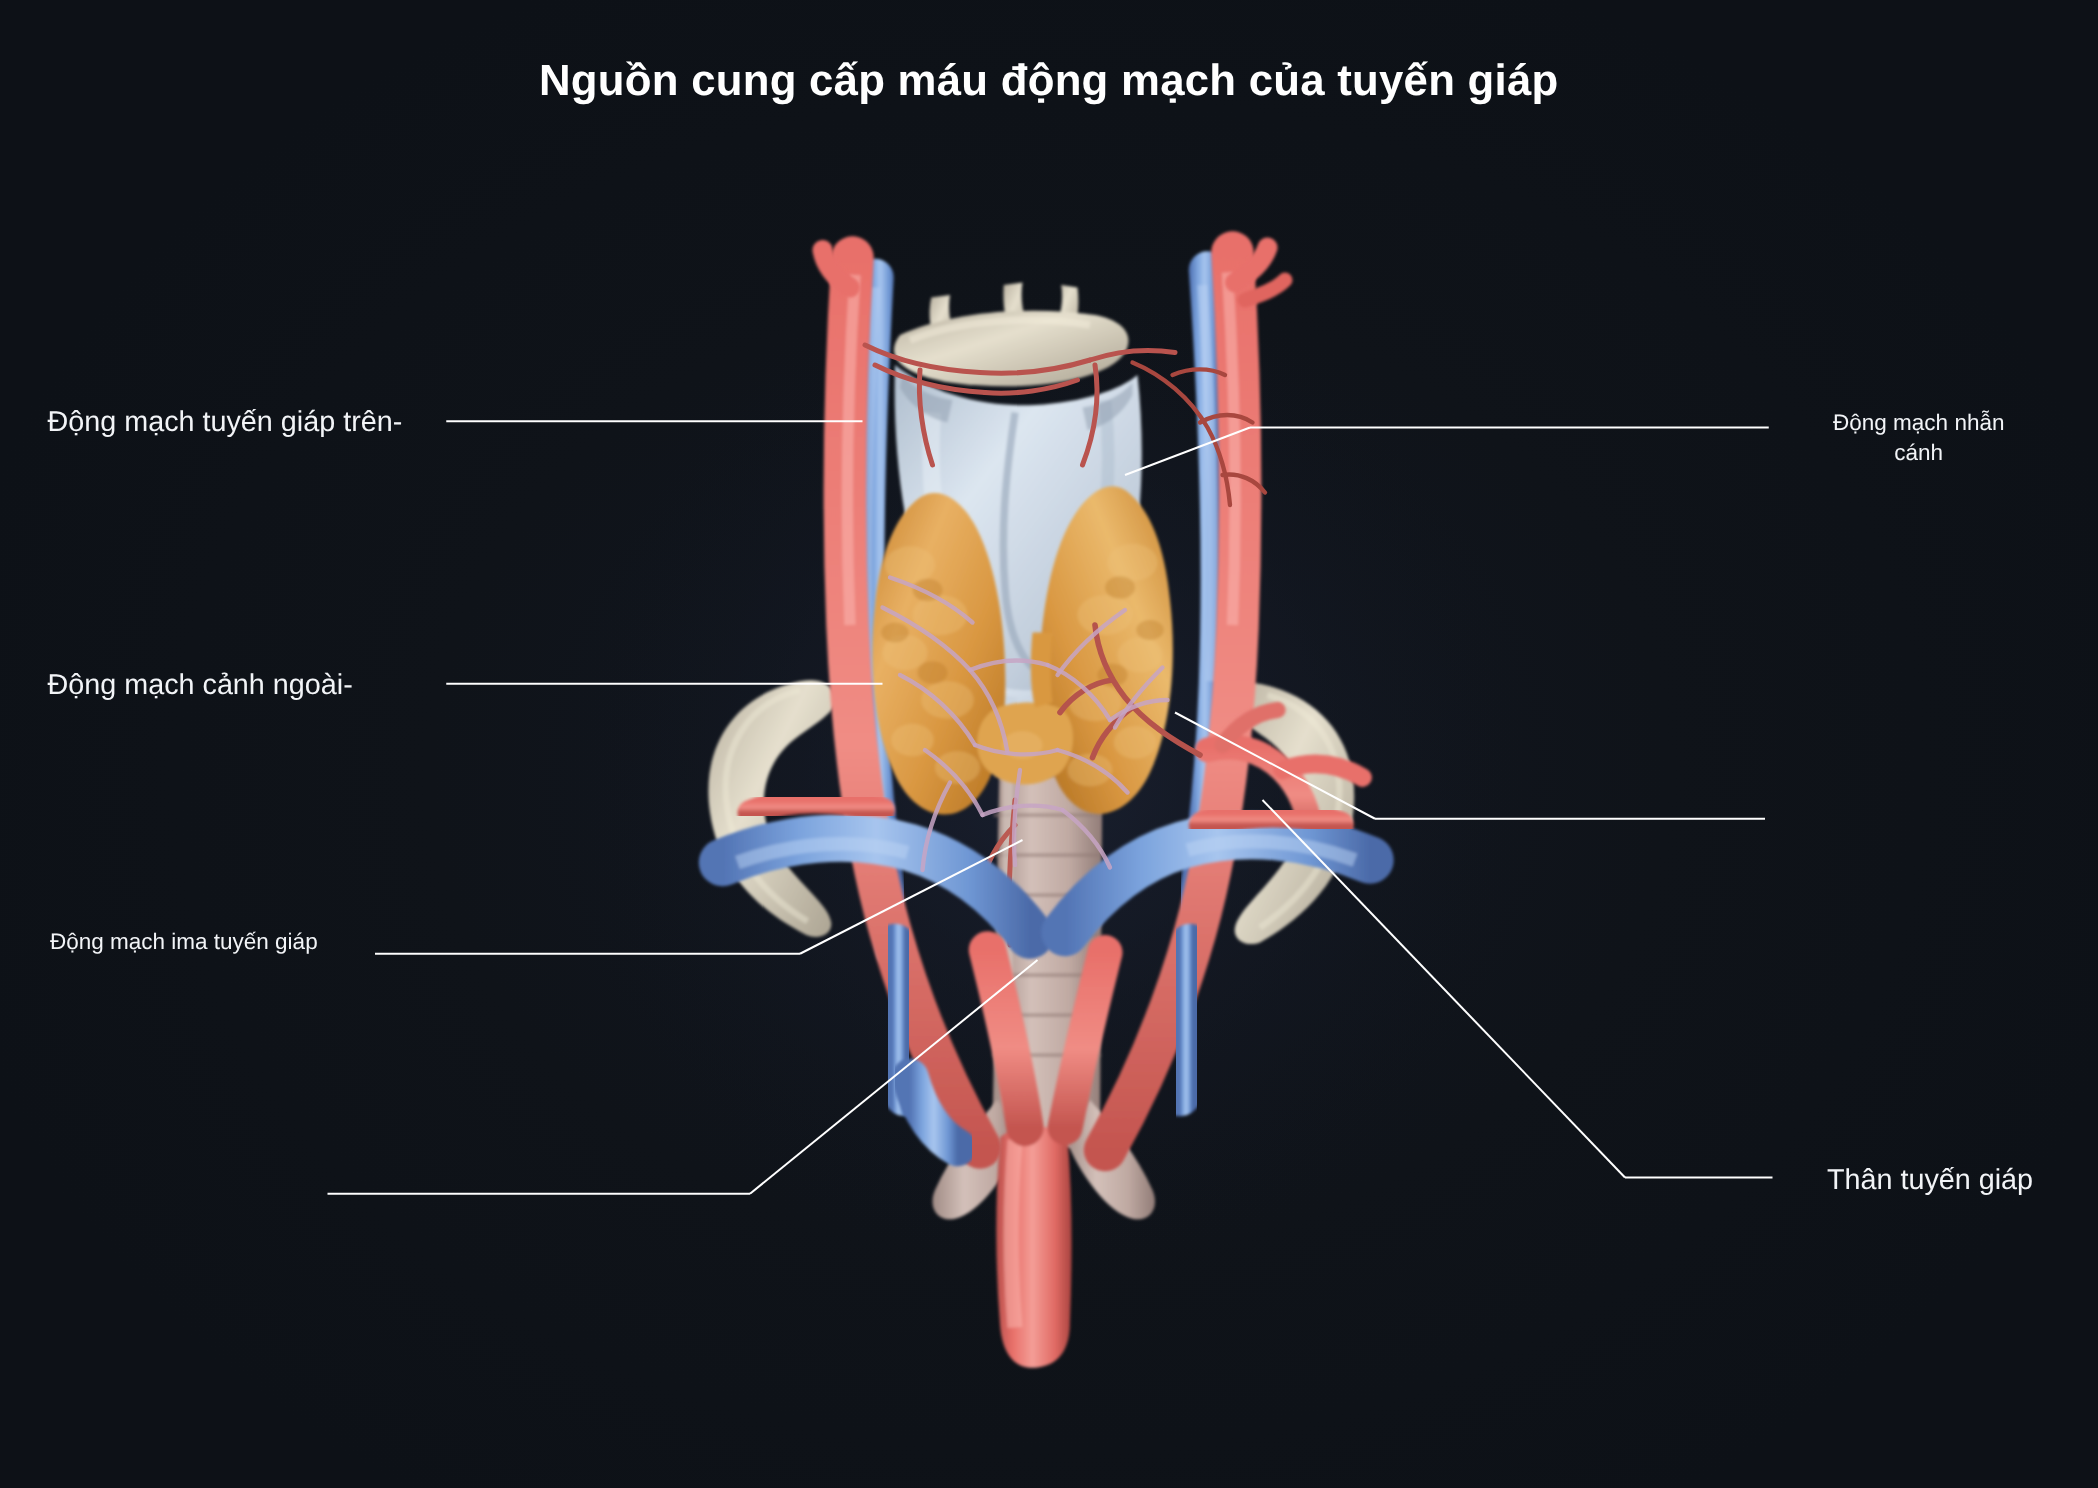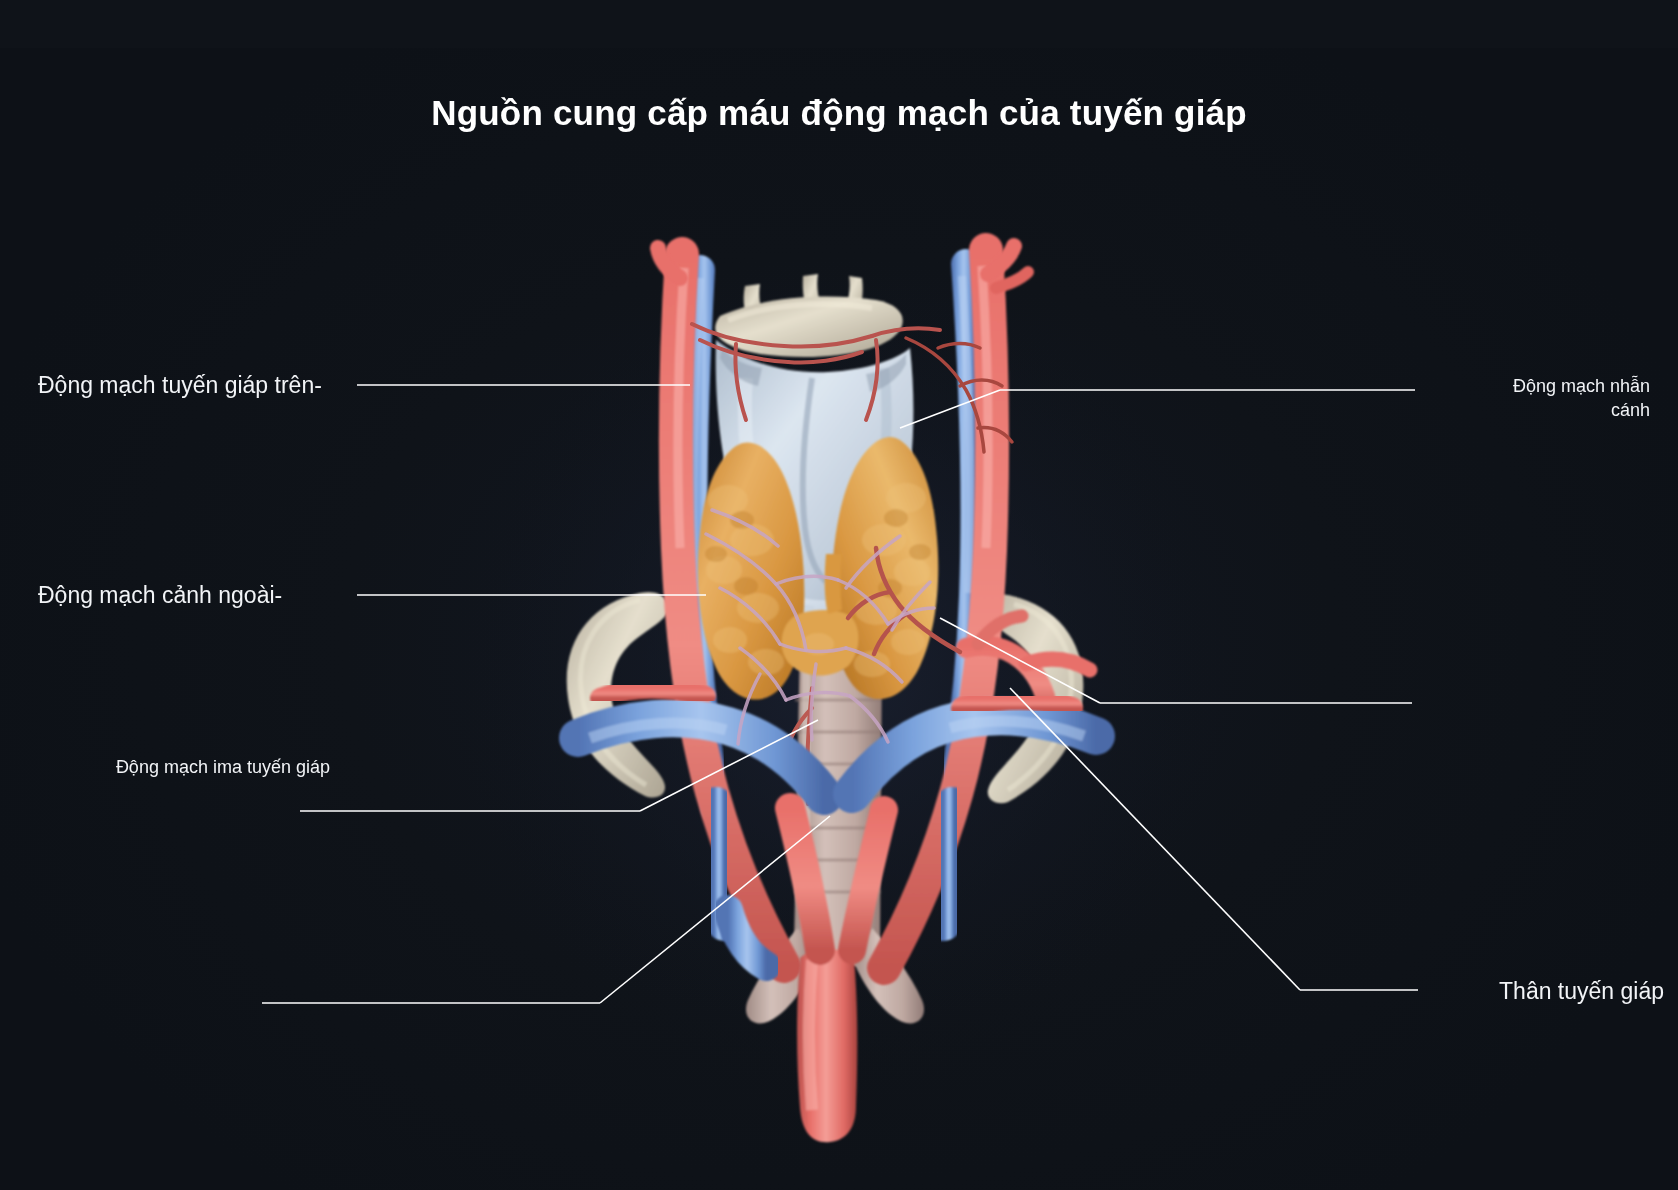--- a/index.html
+++ b/index.html
@@ -13,7 +13,6 @@
     position:absolute; inset:0;
     background:
       radial-gradient(ellipse 900px 700px at 50% 52%, #121722 0%, #0f1319 55%, #0d1117 100%);
-    margin-top: 48px;
   }
   .title{
     position:absolute; top:45px; left:0; width:100%;

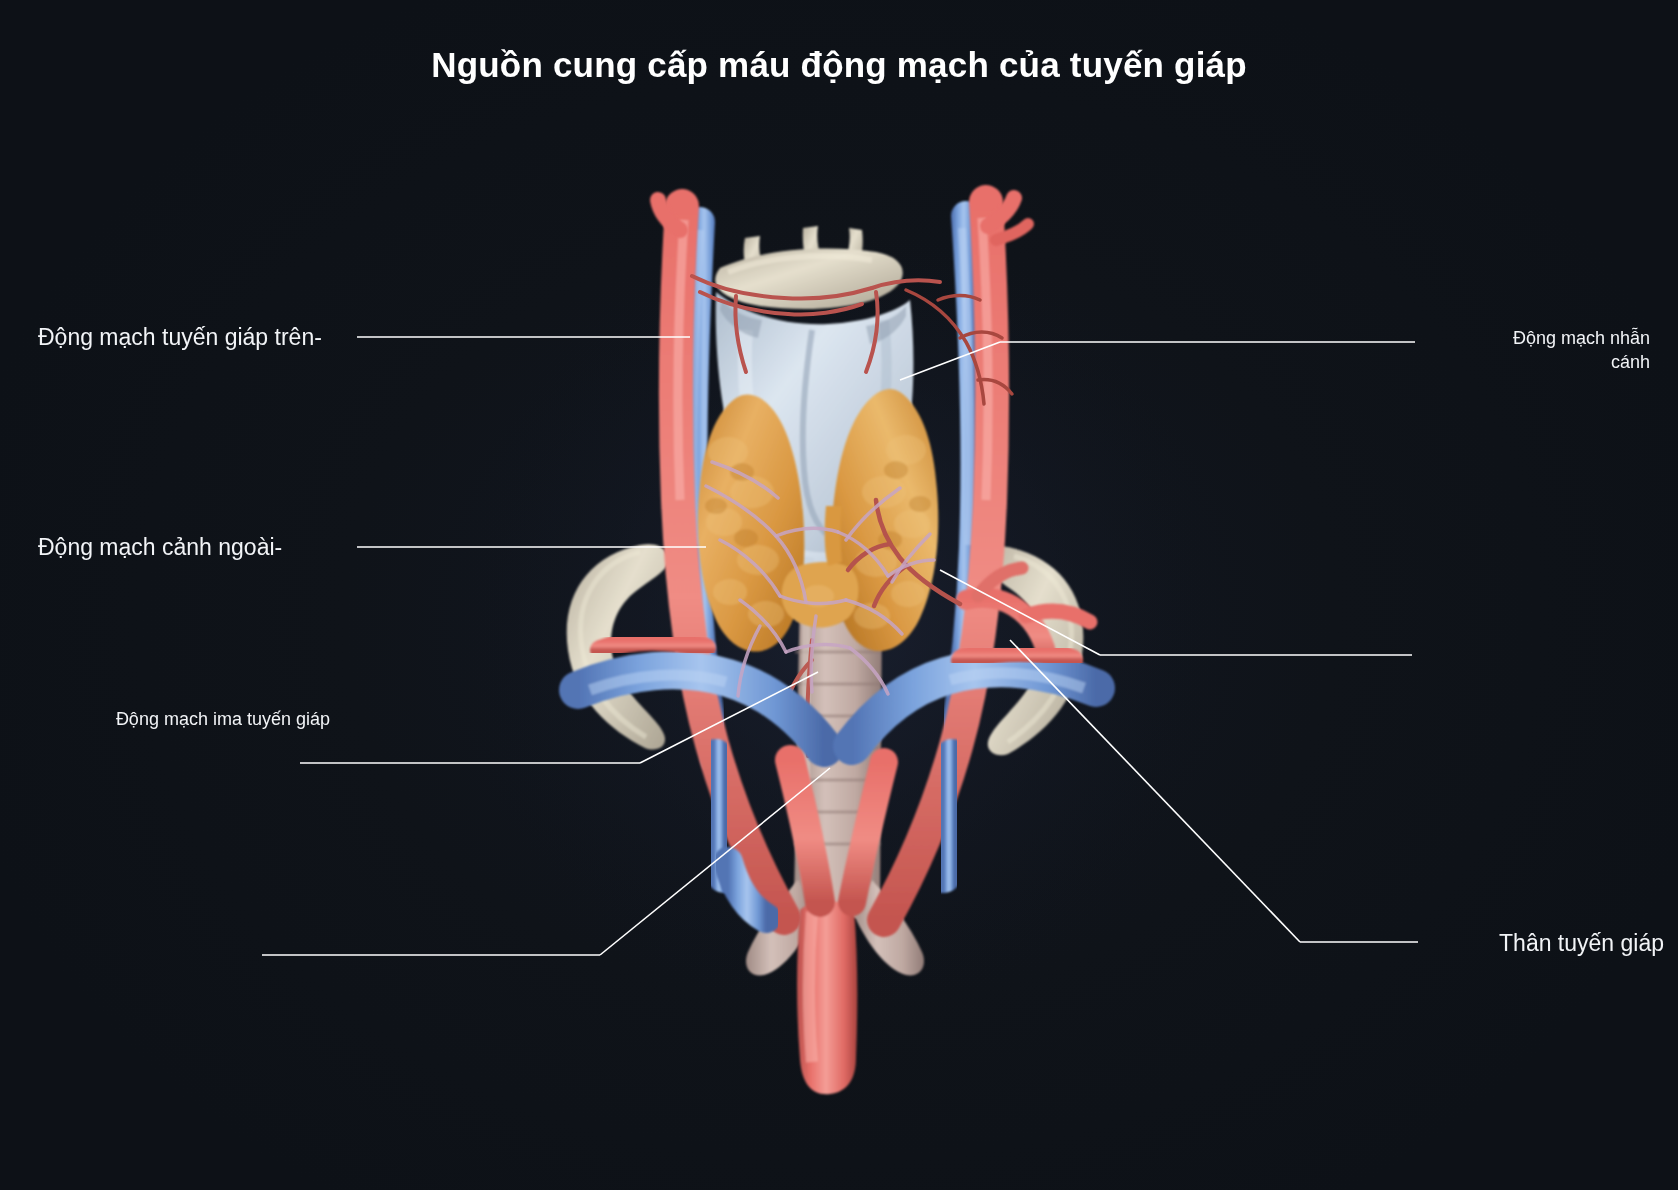--- a/index.html
+++ b/index.html
@@ -25,7 +25,7 @@
   }
   .label.lg{ font-size:23px; font-weight:400; }
   .label.sm{ font-size:18px; font-weight:400; }
-  .label.r{ text-align:right; }
+  .label.r{ text-align:center; }
   .label.l{ text-align:left; }
   svg.leaders{ position:absolute; inset:0; width:1678px; height:1190px; pointer-events:none; }
   svg.art{ position:absolute; left:0; top:0; width:1678px; height:1190px; }

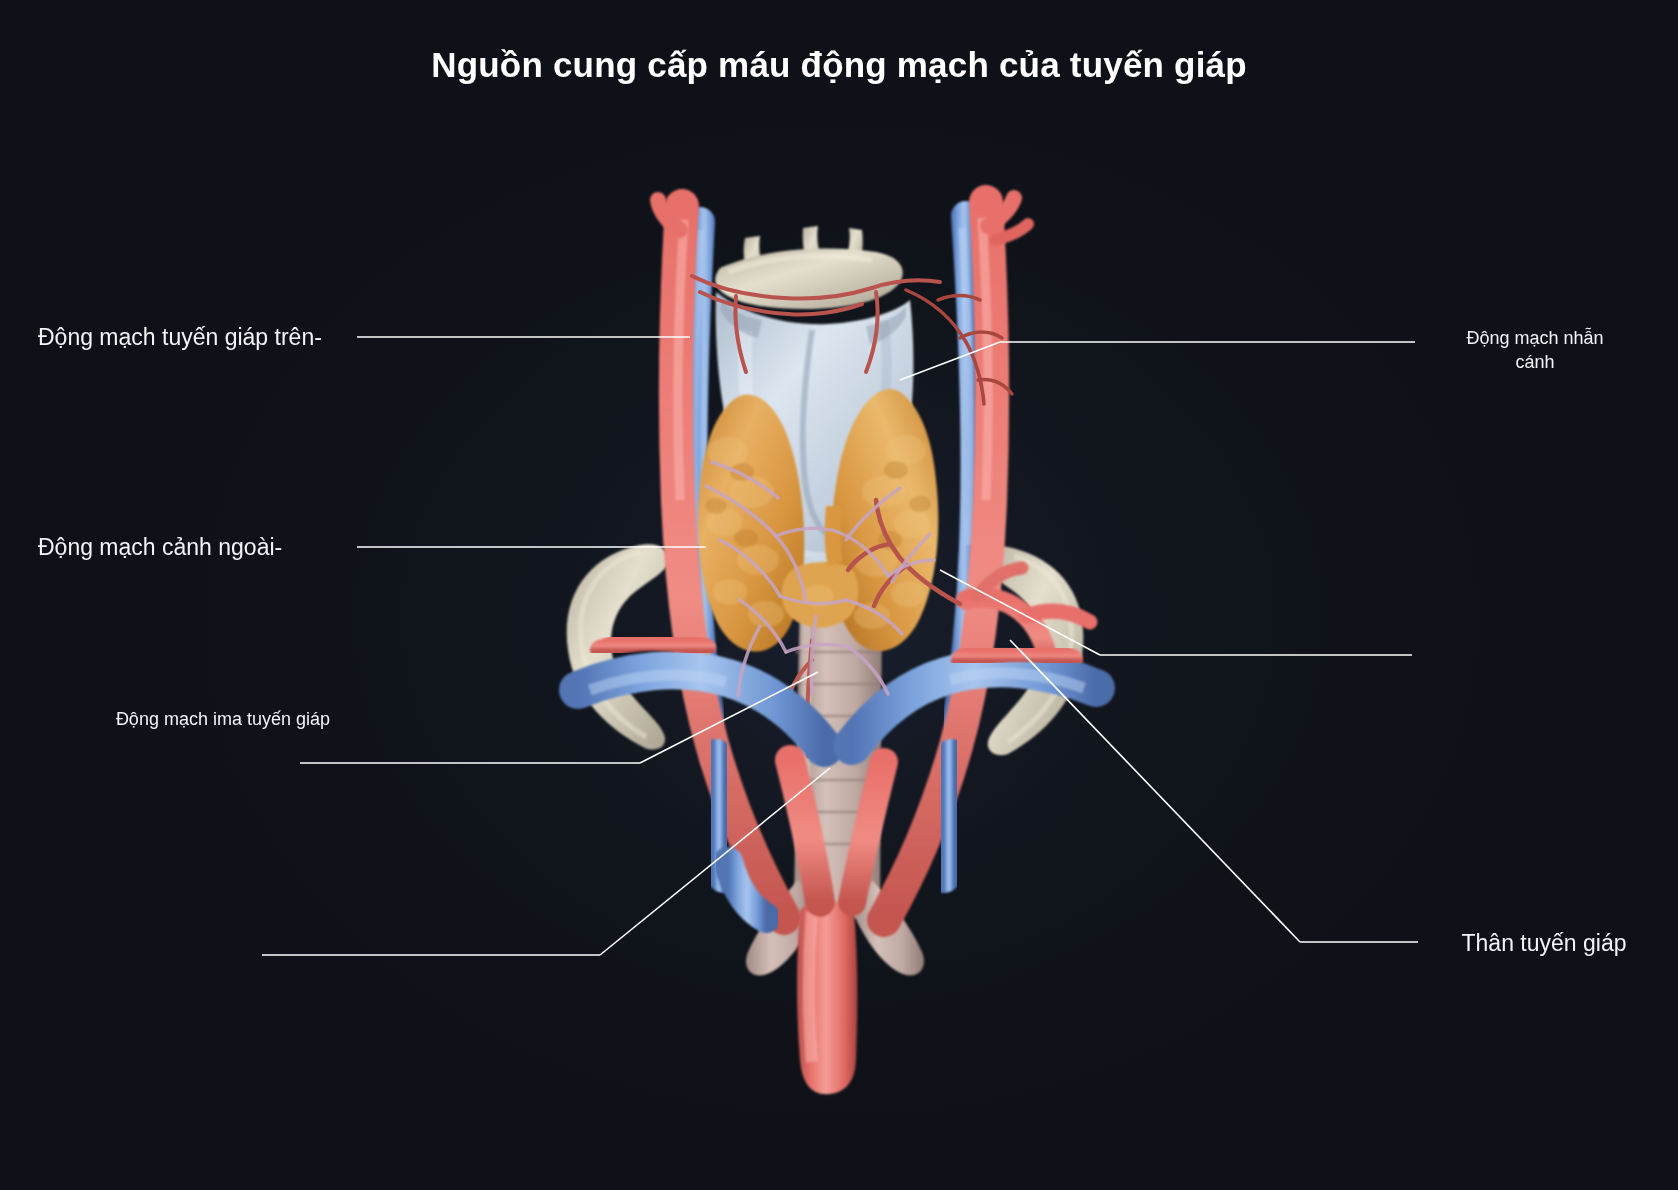--- a/index.html
+++ b/index.html
@@ -342,7 +342,7 @@
 
   <div class="label lg l" style="left:38px; top:322px; width:330px;">Động mạch tuyến giáp trên-</div>
 
-  <div class="label sm l" style="left:40px; top:708px; width:290px;text-align:right;">Động mạch ima tuyến giáp</div>
+  <div class="label sm l" style="left:40px; top:742px; width:290px;">Động mạch ima tuyến giáp</div>
 
 
   <div class="label sm r" style="left:1420px; top:327px; width:230px;">

